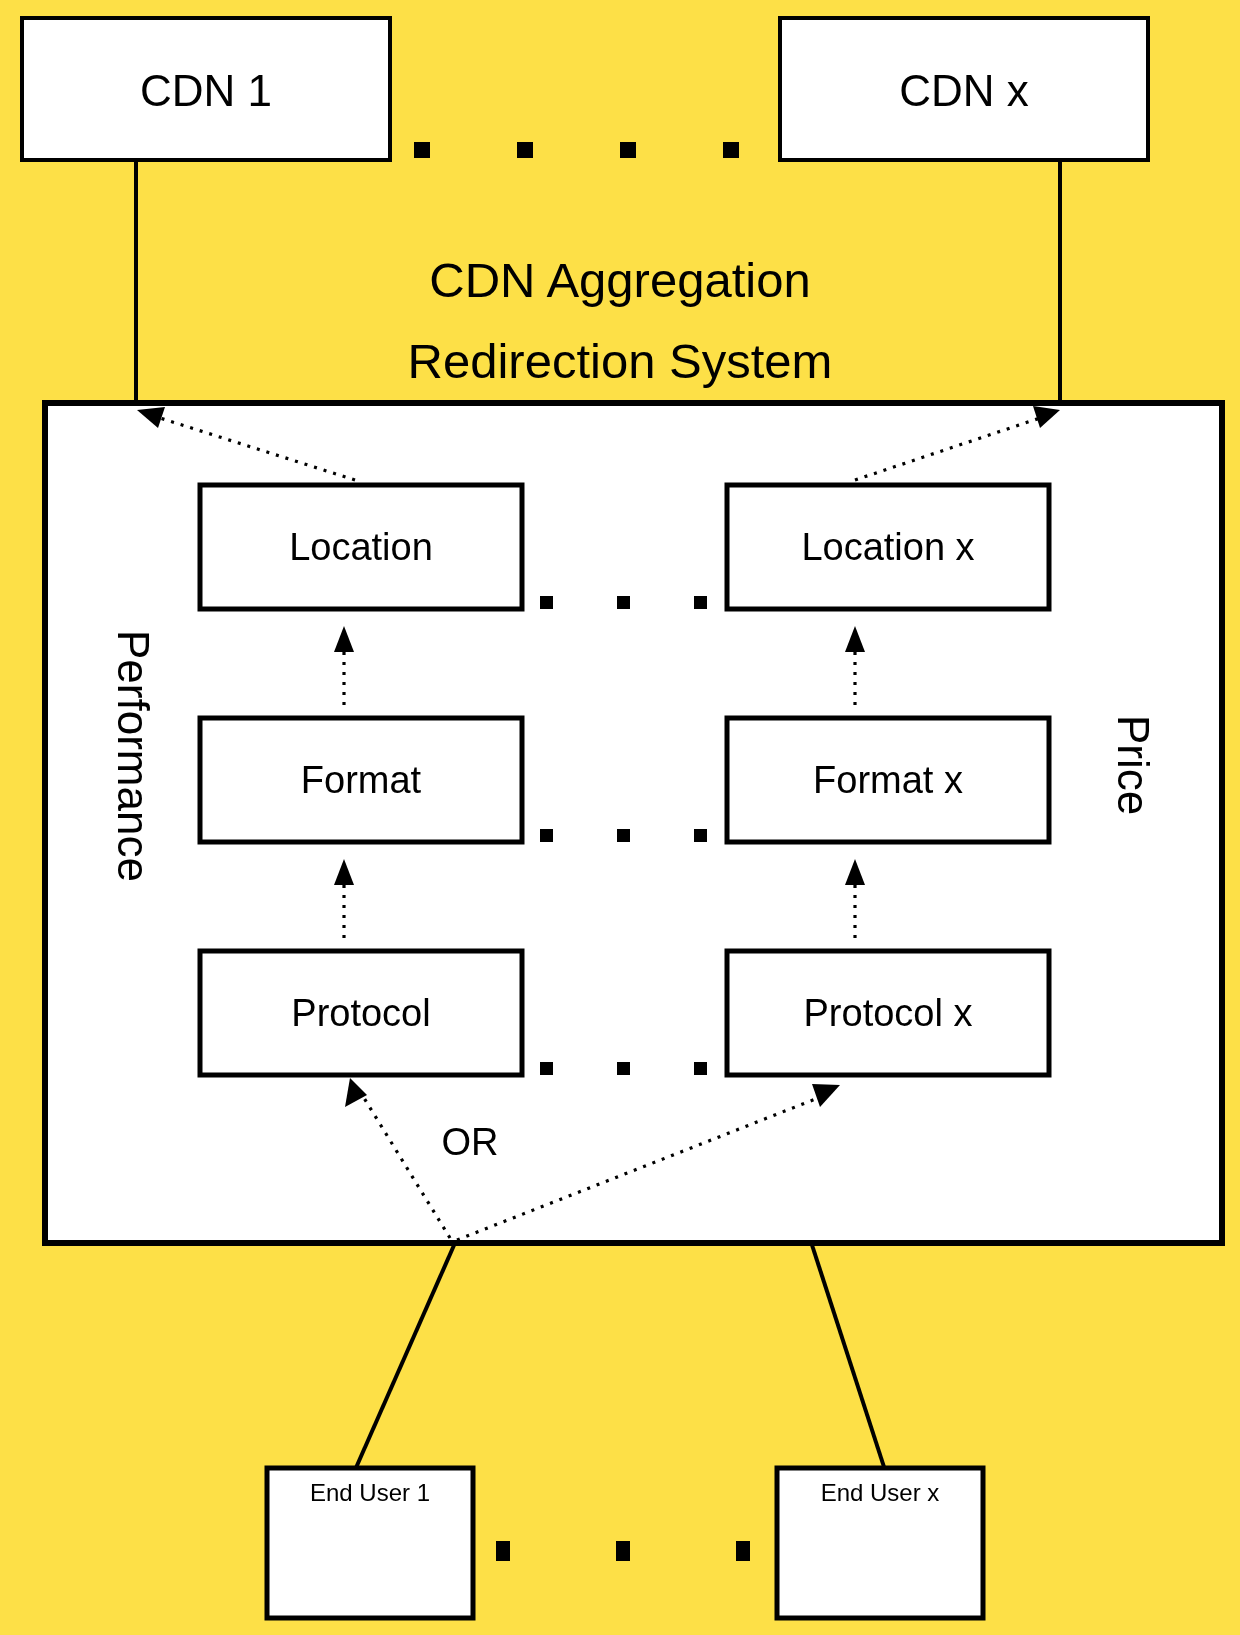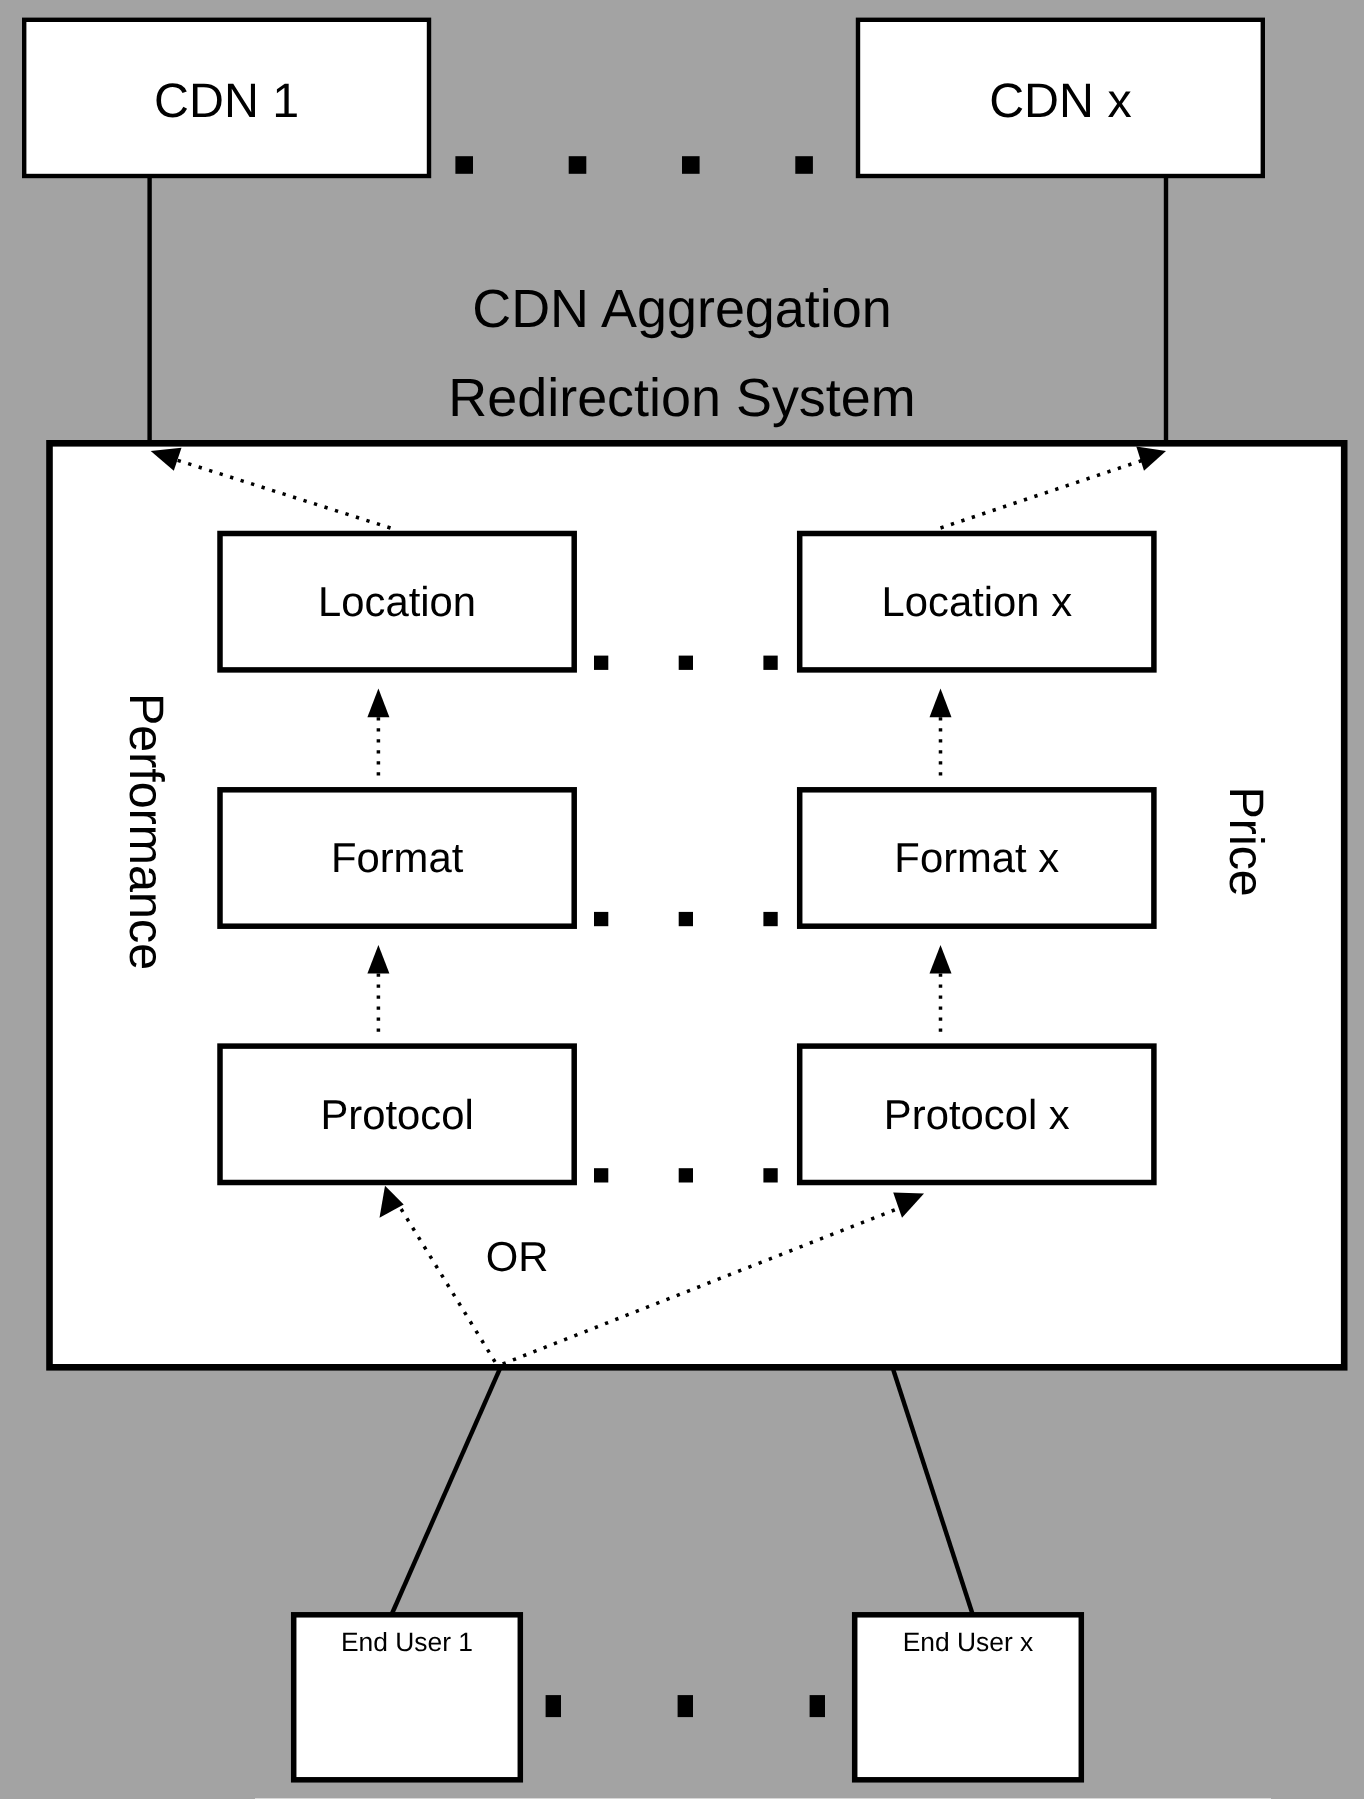--- a/index.html
+++ b/index.html
@@ -9,7 +9,7 @@
     font-family:"Liberation Sans","DejaVu Sans",sans-serif;
     color:#000;overflow:hidden;
   }
-  #stage{position:relative;width:1240px;height:1635px;background:#a3a3a3;}
+  #stage{position:relative;width:1240px;height:1635px;background:#fde047;}
   #diagram{position:absolute;inset:0;width:1240px;height:1635px;display:block;}
   .boxfill{fill:#ffffff;}
   .solid-box{stroke:#000000;stroke-width:5;}

